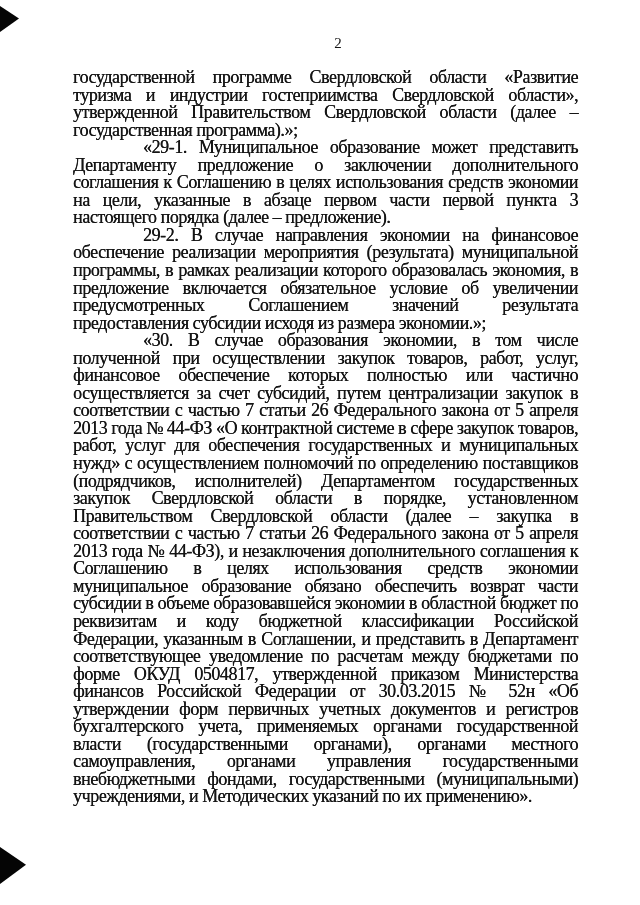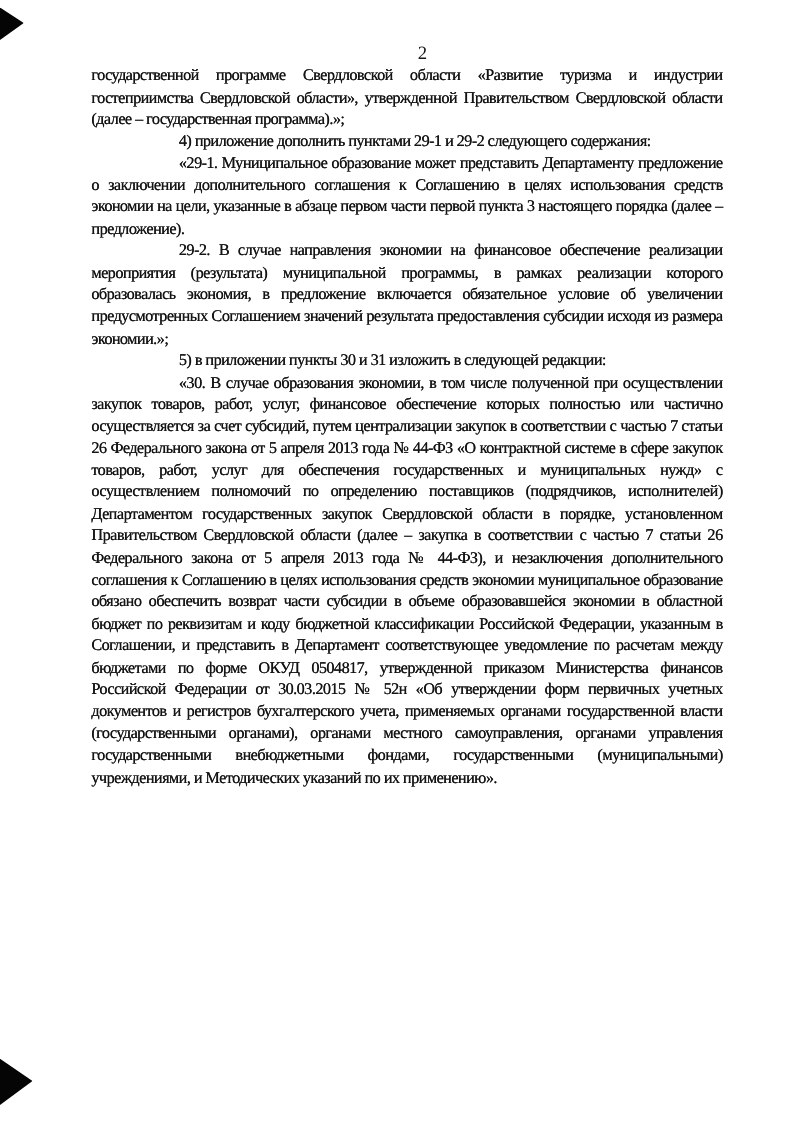--- a/index.html
+++ b/index.html
@@ -48,10 +48,10 @@
   }
   .doc-body {
     position: absolute;
-    top: 51px;
+    top: 69px;
     left: 73px;
     width: 505px;
-    font-size: 13px;
+    font-size: 18px;
     line-height: 17.55px;
     letter-spacing: -0.45px;
     text-shadow: 0.2px 0 0 currentColor;

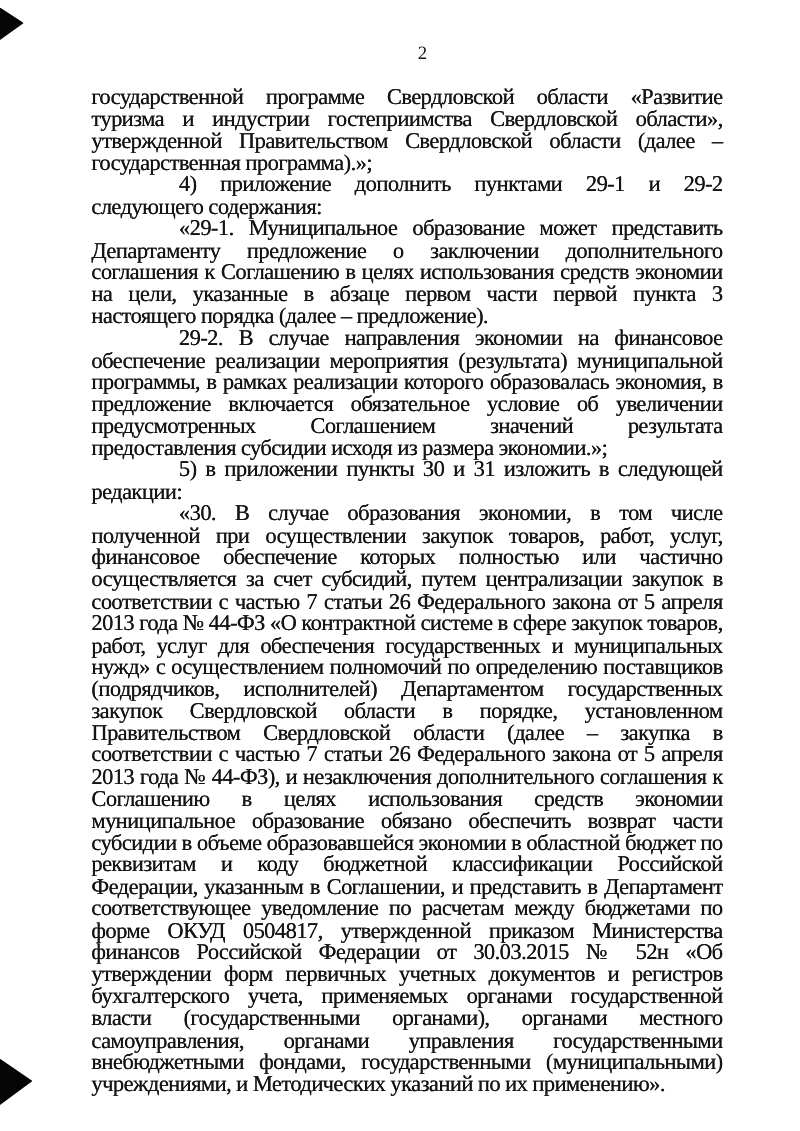--- a/index.html
+++ b/index.html
@@ -78,7 +78,6 @@
 
   <div class="doc-body">
     <p>государственной программе Свердловской области «Развитие туризма и индустрии гостеприимства Свердловской области», утвержденной Правительством Свердловской области (далее – государственная программа).»;</p>
-    <p class="indent">4) приложение дополнить пунктами 29-1 и 29-2 следующего содержания:</p>
     <p class="indent">«29-1. Муниципальное образование может представить Департаменту предложение о заключении дополнительного соглашения к Соглашению в целях использования средств экономии на цели, указанные в абзаце первом части первой пункта 3 настоящего порядка (далее – предложение).</p>
     <p class="indent">29-2. В случае направления экономии на финансовое обеспечение реализации мероприятия (результата) муниципальной программы, в рамках реализации которого образовалась экономия, в предложение включается обязательное условие об увеличении предусмотренных Соглашением значений результата предоставления субсидии исходя из размера экономии.»;</p>
     <p class="indent">5) в приложении пункты 30 и 31 изложить в следующей редакции:</p>

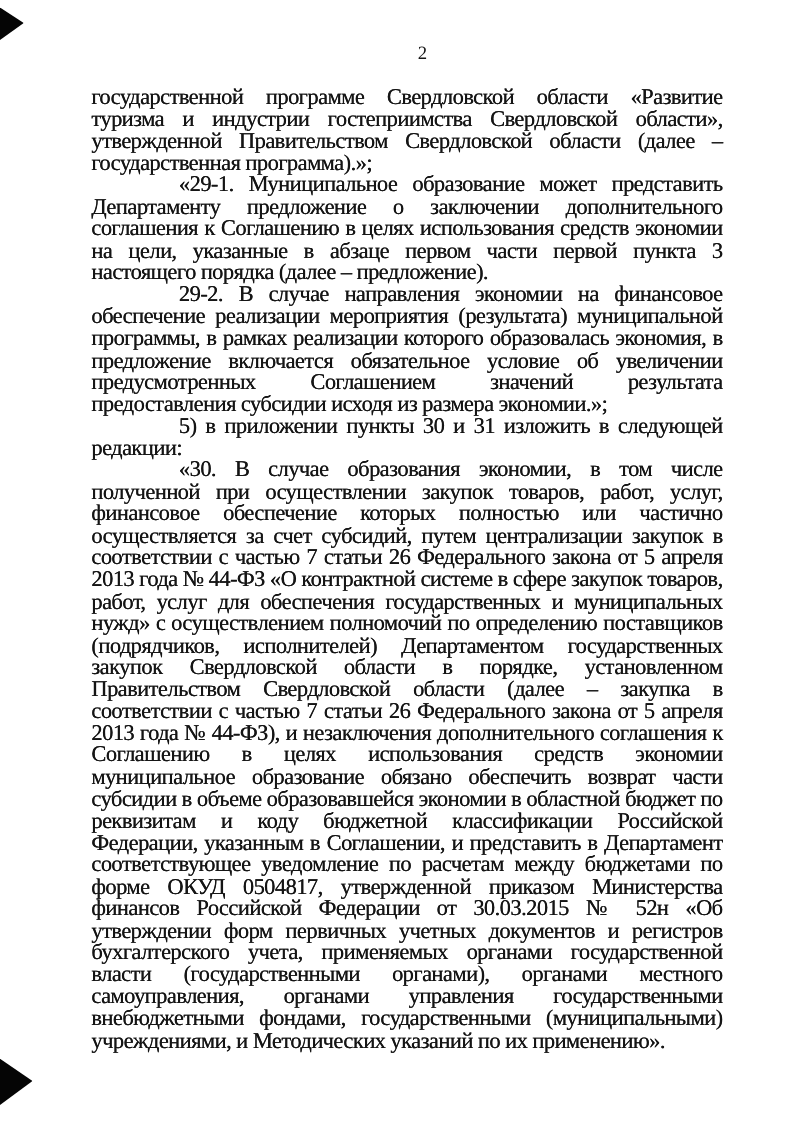--- a/index.html
+++ b/index.html
@@ -80,7 +80,6 @@
     <p>государственной программе Свердловской области «Развитие туризма и индустрии гостеприимства Свердловской области», утвержденной Правительством Свердловской области (далее – государственная программа).»;</p>
     <p class="indent">«29-1. Муниципальное образование может представить Департаменту предложение о заключении дополнительного соглашения к Соглашению в целях использования средств экономии на цели, указанные в абзаце первом части первой пункта 3 настоящего порядка (далее – предложение).</p>
     <p class="indent">29-2. В случае направления экономии на финансовое обеспечение реализации мероприятия (результата) муниципальной программы, в рамках реализации которого образовалась экономия, в предложение включается обязательное условие об увеличении предусмотренных Соглашением значений результата предоставления субсидии исходя из размера экономии.»;</p>
-    <p class="indent">5) в приложении пункты 30 и 31 изложить в следующей редакции:</p>
     <p class="indent">«30. В случае образования экономии, в том числе полученной при осуществлении закупок товаров, работ, услуг, финансовое обеспечение которых полностью или частично осуществляется за счет субсидий, путем централизации закупок в соответствии с частью 7 статьи 26 Федерального закона от 5 апреля 2013 года № 44-ФЗ «О контрактной системе в сфере закупок товаров, работ, услуг для обеспечения государственных и муниципальных нужд» с осуществлением полномочий по определению поставщиков (подрядчиков, исполнителей) Департаментом государственных закупок Свердловской области в порядке, установленном Правительством Свердловской области (далее – закупка в соответствии с частью 7 статьи 26 Федерального закона от 5 апреля 2013 года № 44-ФЗ), и незаключения дополнительного соглашения к Соглашению в целях использования средств экономии муниципальное образование обязано обеспечить возврат части субсидии в объеме образовавшейся экономии в областной бюджет по реквизитам и коду бюджетной классификации Российской Федерации, указанным в Соглашении, и представить в Департамент соответствующее уведомление по расчетам между бюджетами по форме ОКУД 0504817, утвержденной приказом Министерства финансов Российской Федерации от 30.03.2015 № 52н «Об утверждении форм первичных учетных документов и регистров бухгалтерского учета, применяемых органами государственной власти (государственными органами), органами местного самоуправления, органами управления государственными внебюджетными фондами, государственными (муниципальными) учреждениями, и Методических указаний по их применению».</p>
   </div>
 

